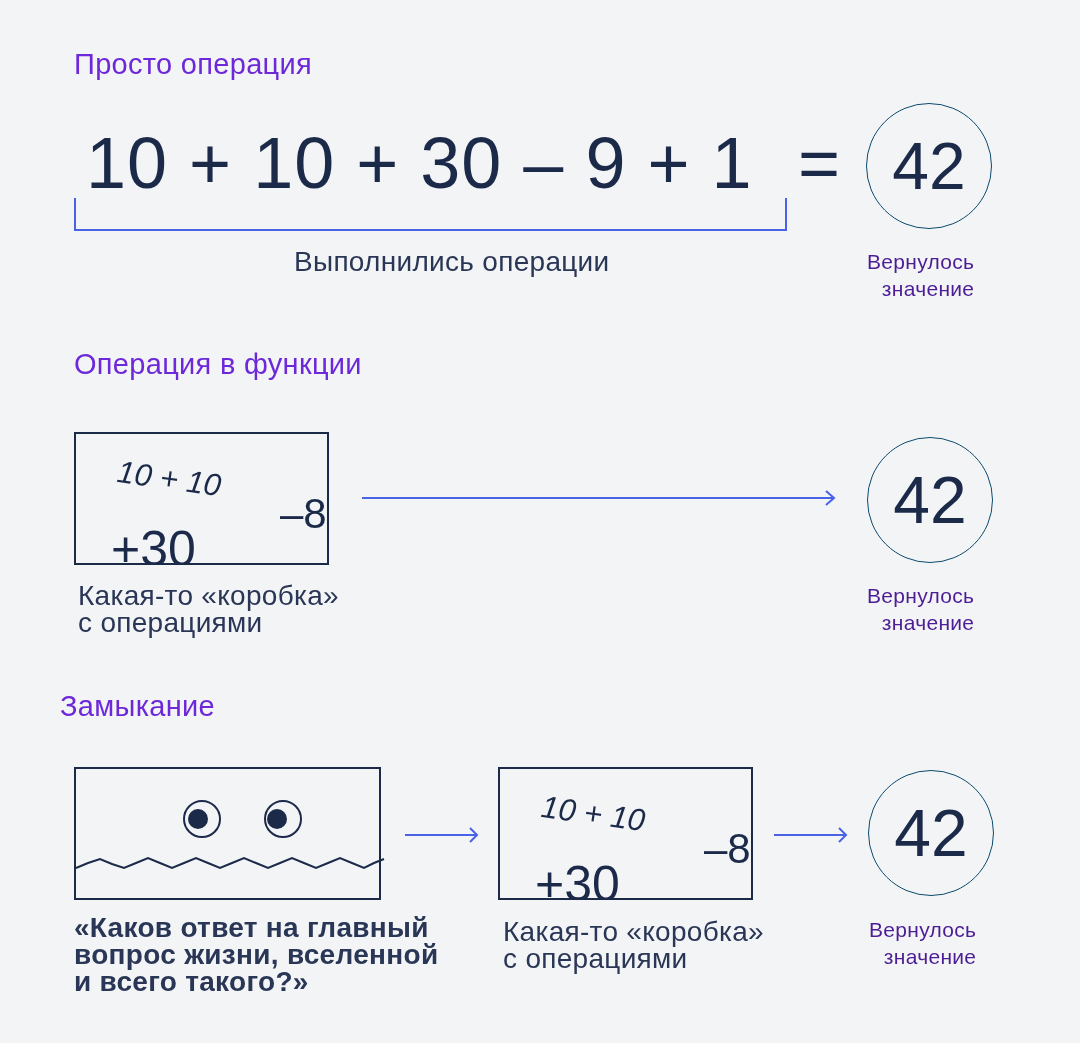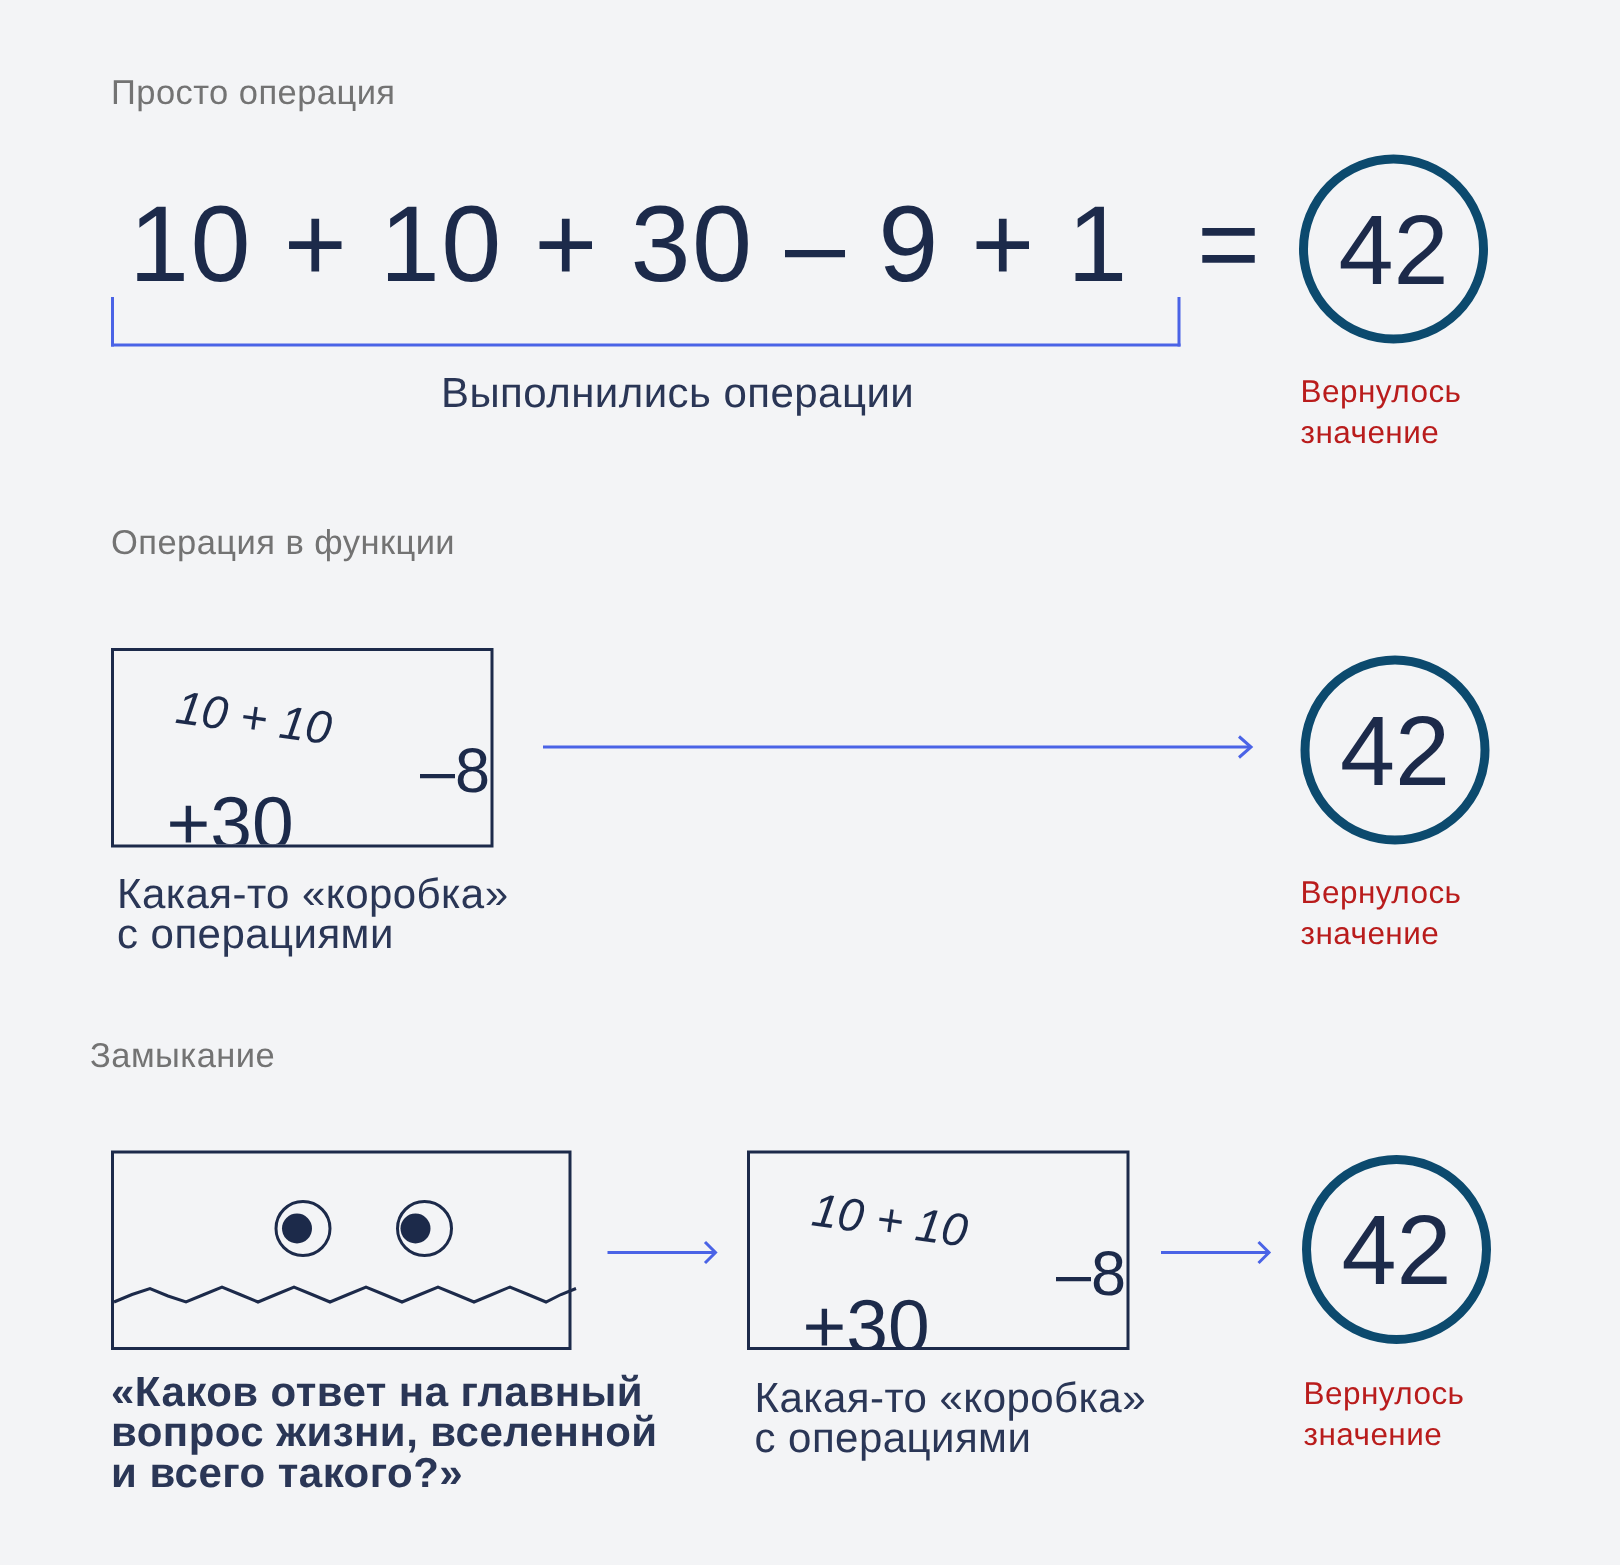--- a/index.html
+++ b/index.html
@@ -12,7 +12,7 @@
     color: #1c2a4a;
   }
   .abs { position: absolute; }
-  .section-title { font-size: 23px; color: #737373; letter-spacing: 0.3px; white-space: nowrap; }
+  .section-title { font-size: 29px; color: #6d28d9; letter-spacing: 0.3px; white-space: nowrap; }
   .big-eq { font-size: 72px; color: #1c2a4a; white-space: pre; letter-spacing: 1px; }
   .caption { font-size: 28px; color: #2a3656; line-height: 27px; white-space: pre-line; letter-spacing: 0.3px; }
   .caption-blue { font-size: 21px; color: #b91c1c; line-height: 27px; white-space: pre-line; letter-spacing: 0.3px; }

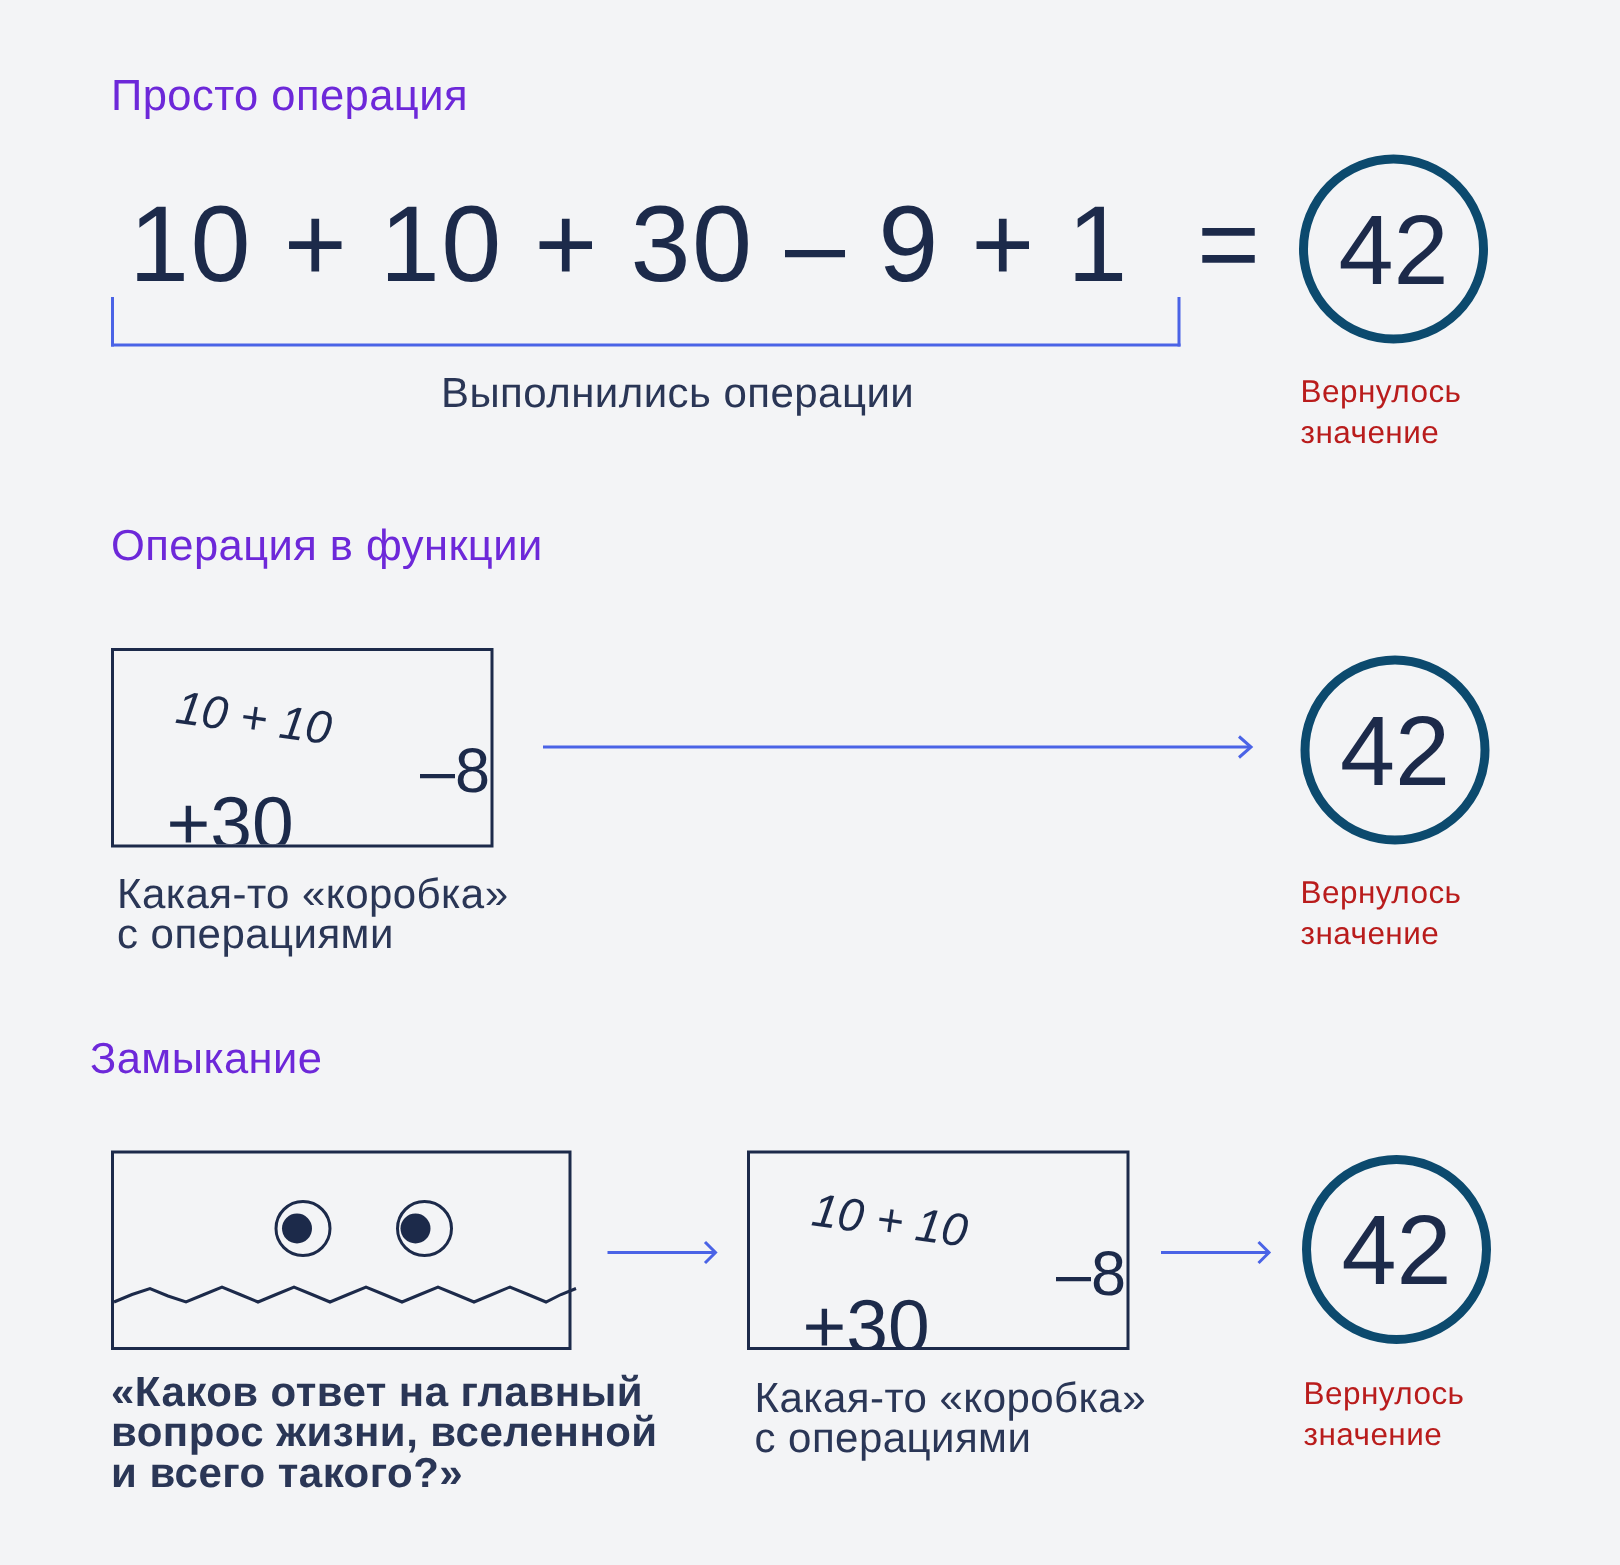--- a/index.html
+++ b/index.html
@@ -17,7 +17,7 @@
   .caption { font-size: 28px; color: #2a3656; line-height: 27px; white-space: pre-line; letter-spacing: 0.3px; }
   .caption-blue { font-size: 21px; color: #b91c1c; line-height: 27px; white-space: pre-line; letter-spacing: 0.3px; }
   .result-circle {
-    border: 6px solid #0c4a6e; border-radius: 50%;
+    border: 1px solid #0c4a6e; border-radius: 50%;
     box-sizing: border-box;
     display: flex; align-items: center; justify-content: center;
     font-size: 66px; color: #1c2a4a; text-align: center;

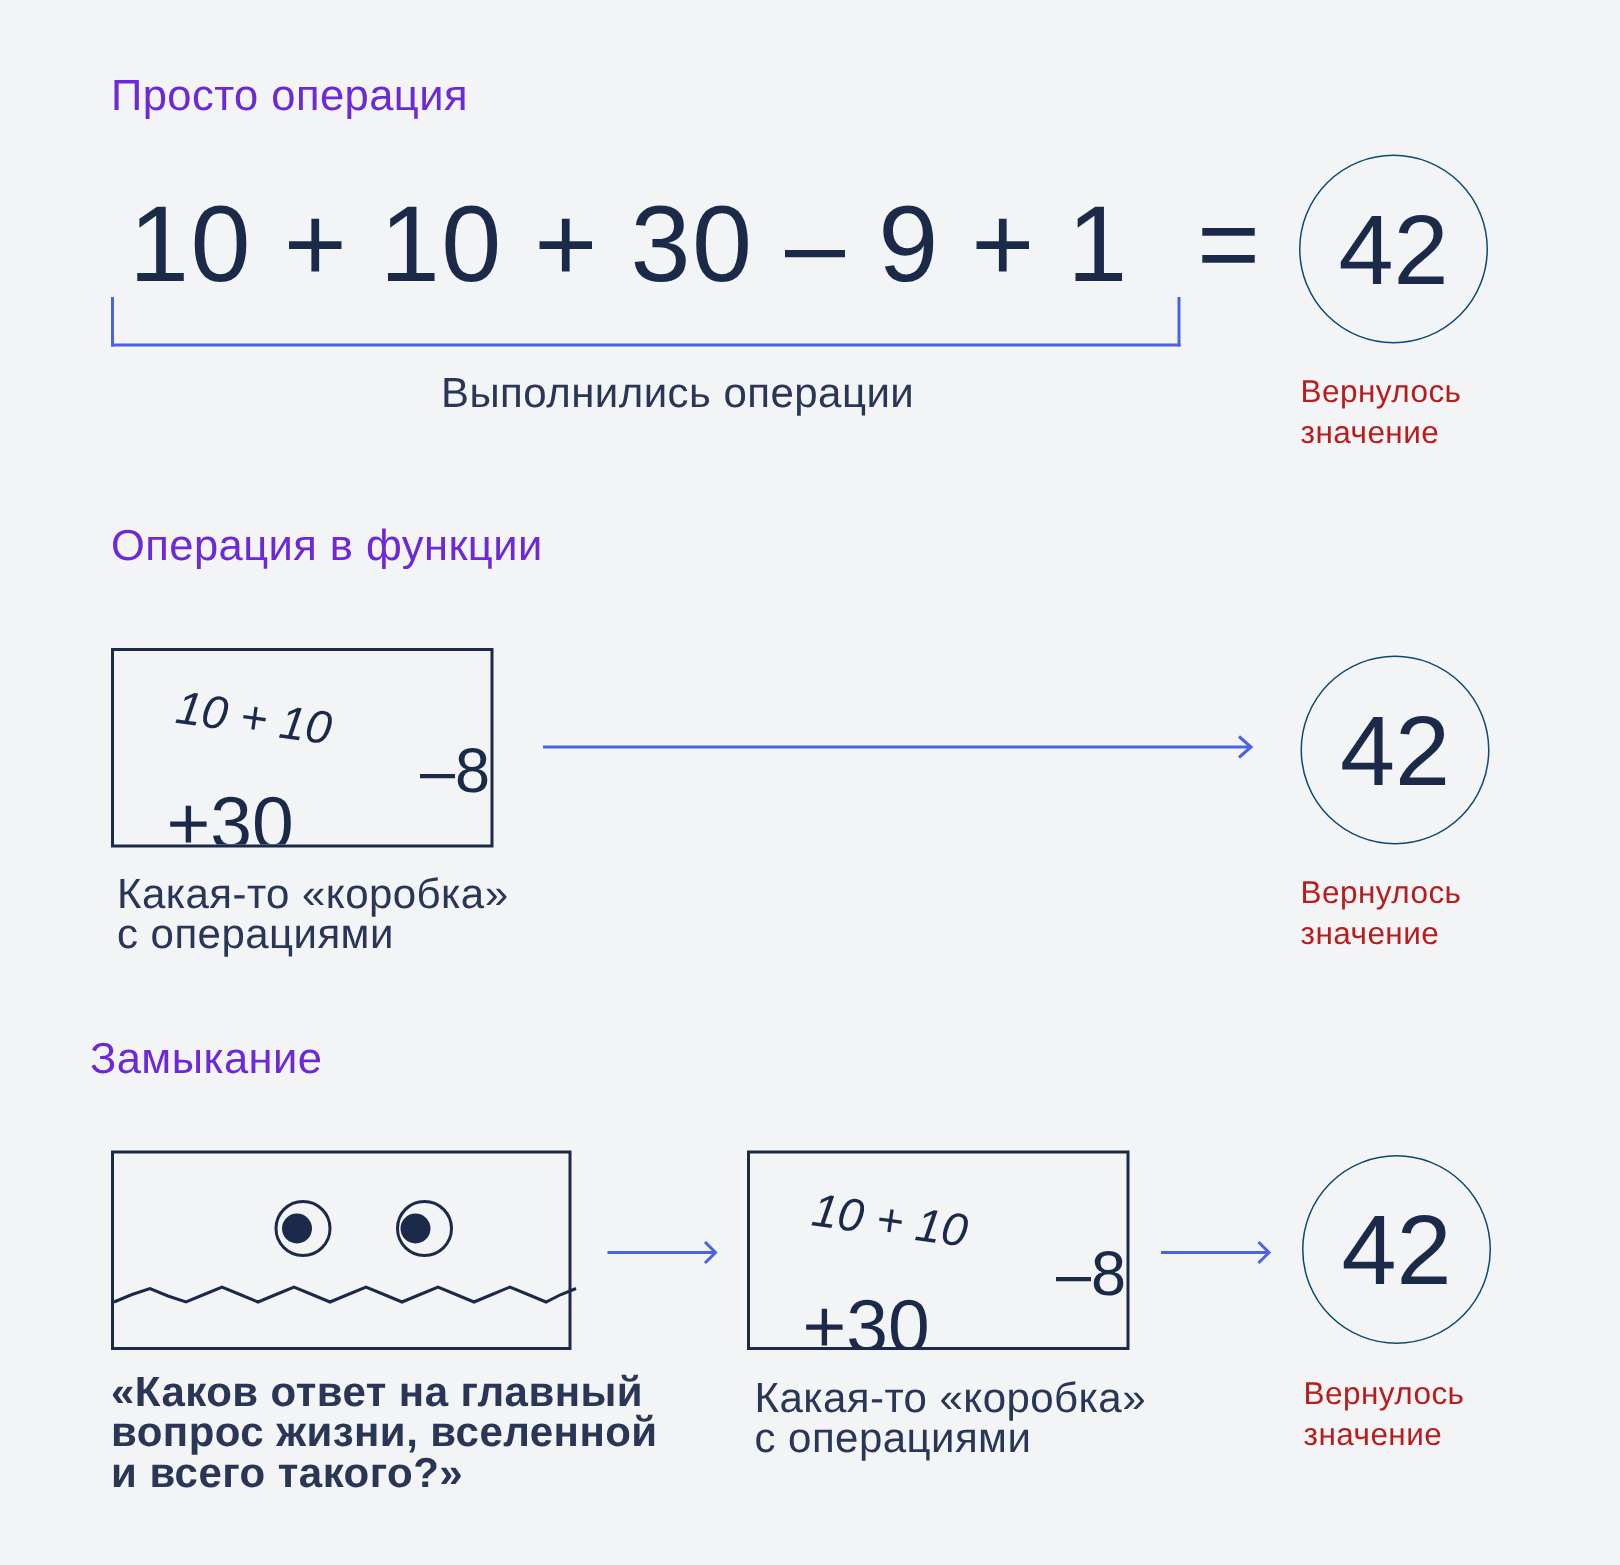--- a/index.html
+++ b/index.html
@@ -15,7 +15,7 @@
   .section-title { font-size: 29px; color: #6d28d9; letter-spacing: 0.3px; white-space: nowrap; }
   .big-eq { font-size: 72px; color: #1c2a4a; white-space: pre; letter-spacing: 1px; }
   .caption { font-size: 28px; color: #2a3656; line-height: 27px; white-space: pre-line; letter-spacing: 0.3px; }
-  .caption-blue { font-size: 21px; color: #b91c1c; line-height: 27px; white-space: pre-line; letter-spacing: 0.3px; }
+  .caption-blue { font-size: 21px; color: #4c1d95; line-height: 27px; white-space: pre-line; letter-spacing: 0.3px; text-align: right; }
   .result-circle {
     border: 1px solid #0c4a6e; border-radius: 50%;
     box-sizing: border-box;

